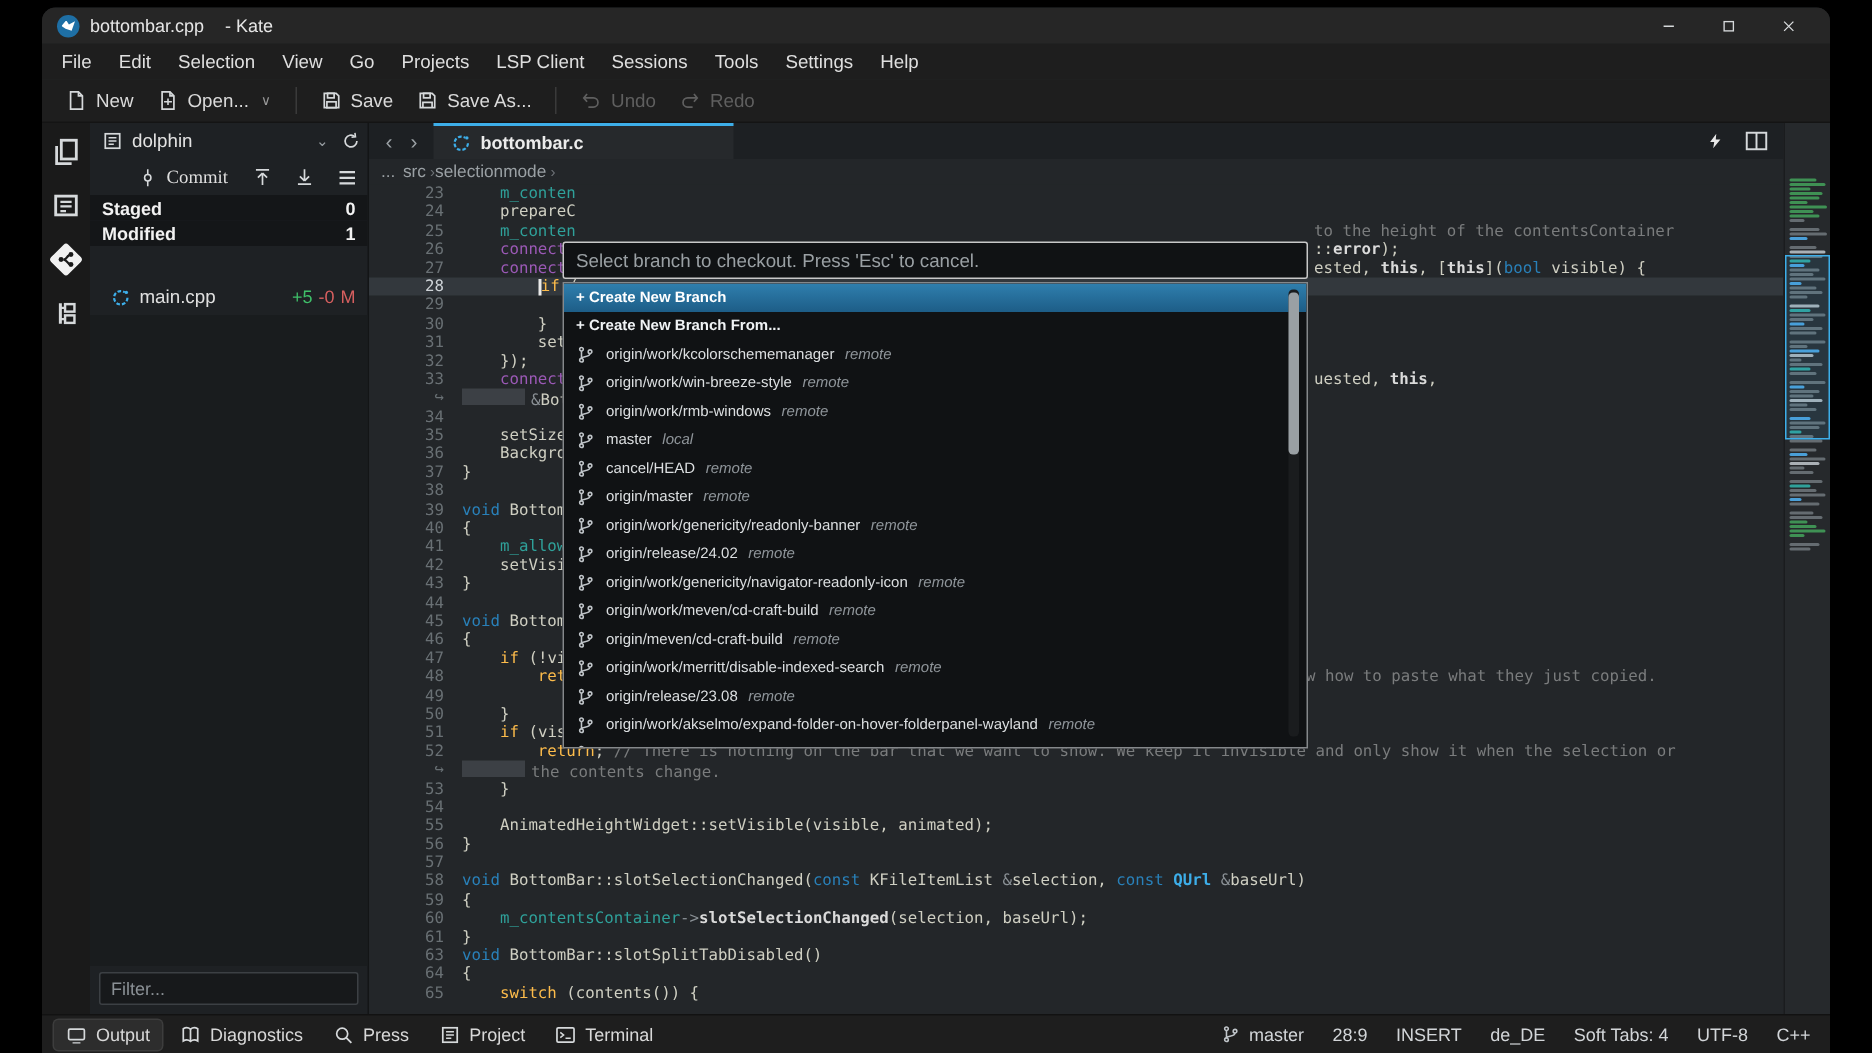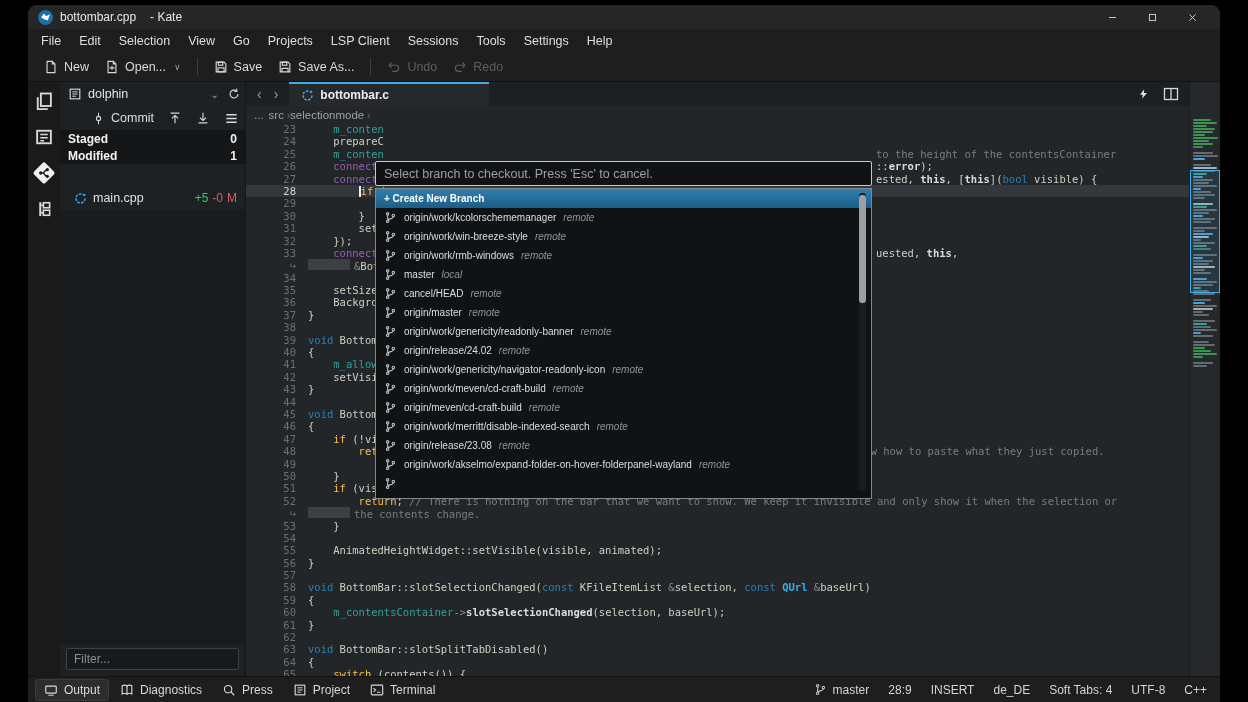--- a/index.html
+++ b/index.html
@@ -52,7 +52,7 @@
   .gp-combo { flex:1; display:flex; align-items:center; gap:6px; color:#e2e2e2; font-size:12.5px;
               padding:2px 4px; }
   .gp-combo .chevron { margin-left:auto; color:#9aa0a4; font-size:10px; }
-  .gp-row2 { height:24px; display:flex; align-items:center; padding:0 6px; color:#dedede; font-size:12.5px; }
+  .gp-row2 { height:24px; display:flex; align-items:center; padding:0 6px; color:#dedede; font-size:12.5px;font-family:Liberation Serif, serif; }
   .gp-commit { display:flex; align-items:center; gap:6px; margin-left:26px; }
   .gp-row2 .right-icons { margin-left:auto; display:flex; gap:14px; align-items:center; }
   .gp-stat { height:17px; background:#141618; display:flex; align-items:center;

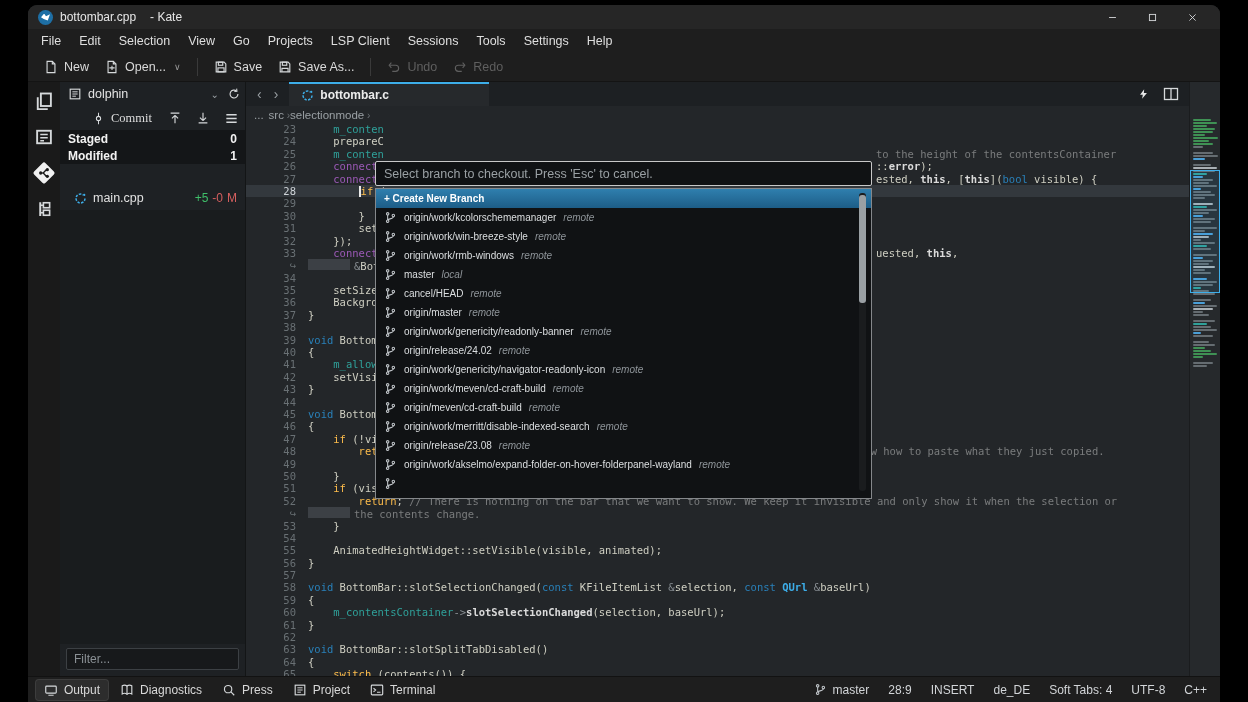--- a/index.html
+++ b/index.html
@@ -522,6 +522,9 @@
         <div class="pl-item pl-action selected">
             <span>+ Create New Branch</span>
           </div>
+          <div class="pl-item pl-action">
+            <span>+ Create New Branch From...</span>
+          </div>
           <div class="pl-item">
             <span style="display: flex;">
               <svg width="13" height="13" viewBox="0 0 16 16" fill="none" stroke="#c0c5c9" stroke-width="1.3">

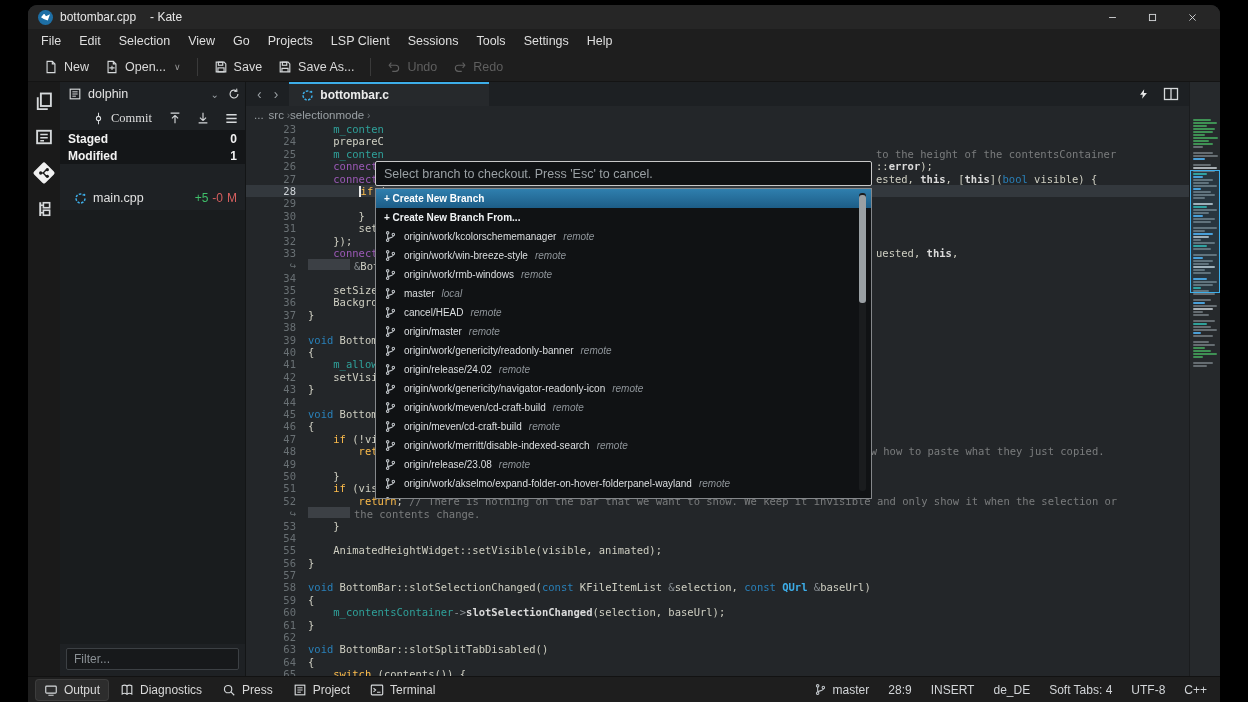--- a/index.html
+++ b/index.html
@@ -422,7 +422,6 @@
           <div class="code-line"><span class="ln">59</span><span class="code-text"><span class="tk tk-def">{</span></span></div>
           <div class="code-line"><span class="ln">60</span><span class="code-text"><span class="tk tk-def">    </span><span class="tk tk-mem">m_contentsContainer</span><span class="tk tk-op">-&gt;</span><span class="tk tk-defb">slotSelectionChanged</span><span class="tk tk-def">(selection, baseUrl);</span></span></div>
           <div class="code-line"><span class="ln">61</span><span class="code-text"><span class="tk tk-def">}</span></span></div>
-          <div class="code-line"><span class="ln">62</span><span class="code-text"></span></div>
           <div class="code-line"><span class="ln">63</span><span class="code-text"><span class="tk tk-kw">void</span><span class="tk tk-def"> BottomBar::slotSplitTabDisabled()</span></span></div>
           <div class="code-line"><span class="ln">64</span><span class="code-text"><span class="tk tk-def">{</span></span></div>
           <div class="code-line"><span class="ln">65</span><span class="code-text"><span class="tk tk-def">    </span><span class="tk tk-ctrl">switch</span><span class="tk tk-def"> (contents()) {</span></span></div>

